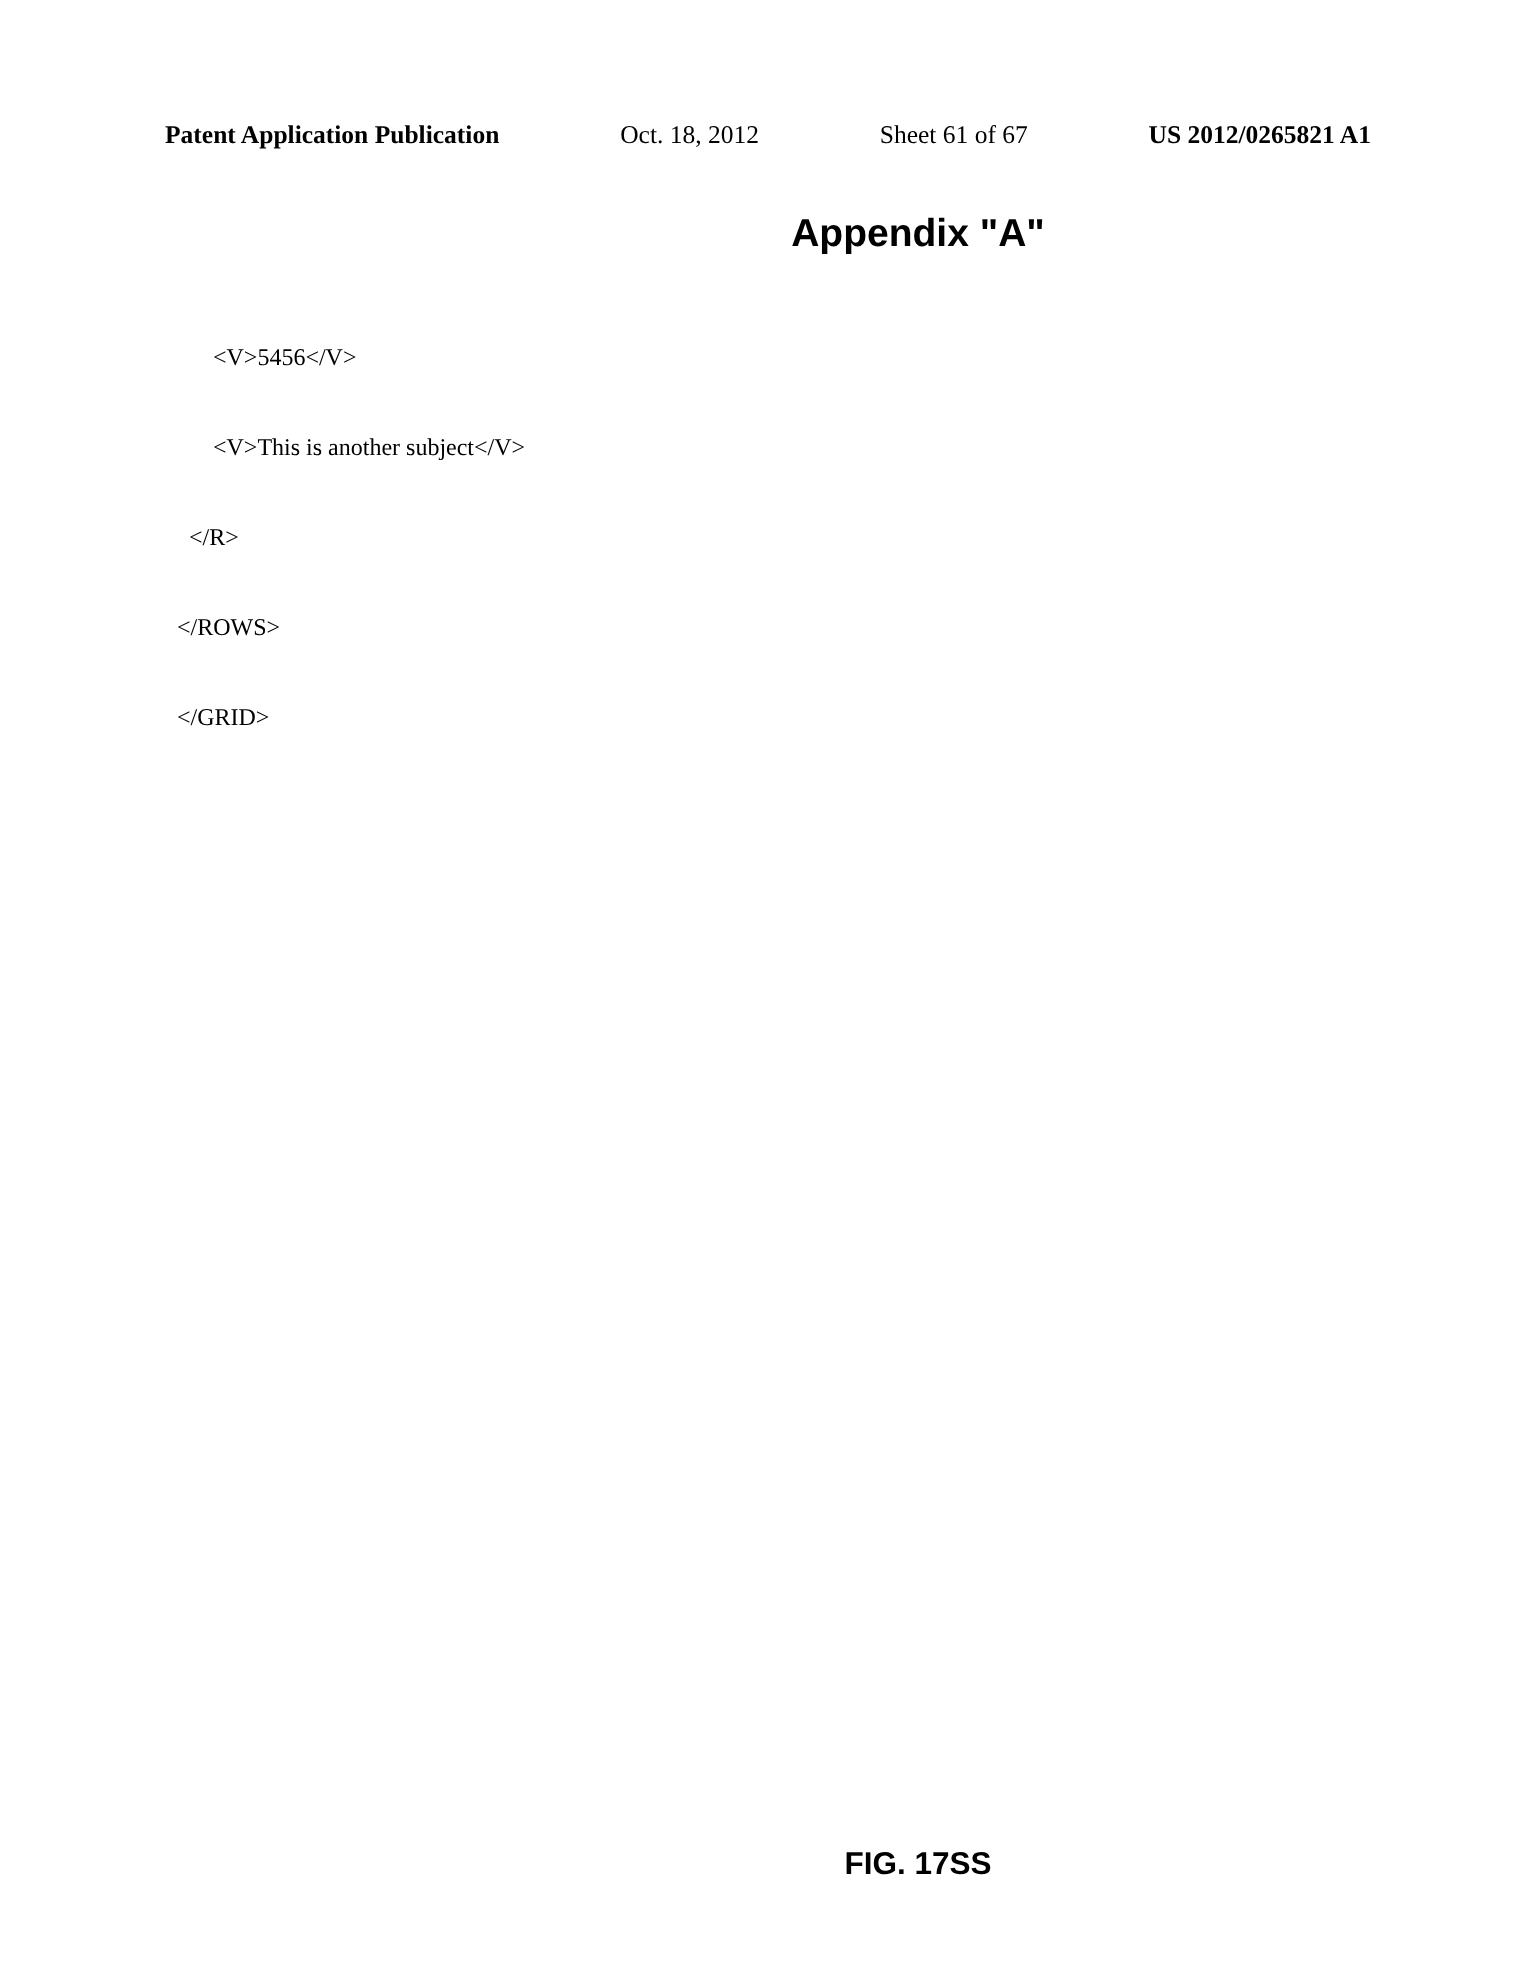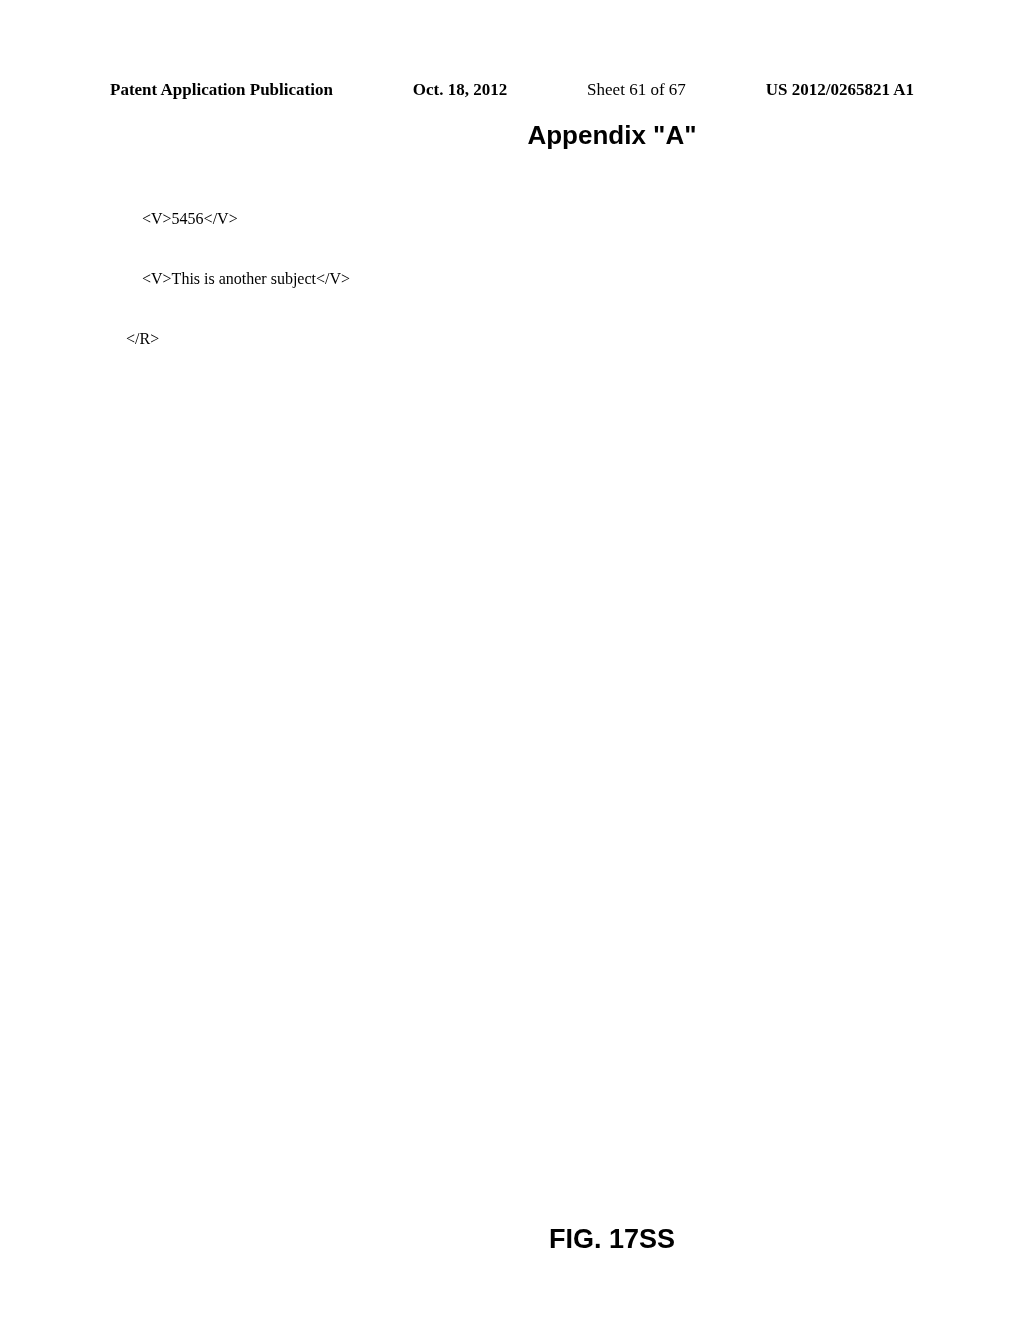--- a/index.html
+++ b/index.html
@@ -26,7 +26,7 @@
       justify-content: space-between;
       align-items: baseline;
       font-size: 17px;
-      margin-bottom: 20px;
+      margin-bottom: 40px;
       white-space: nowrap;
     }
     .header-left {

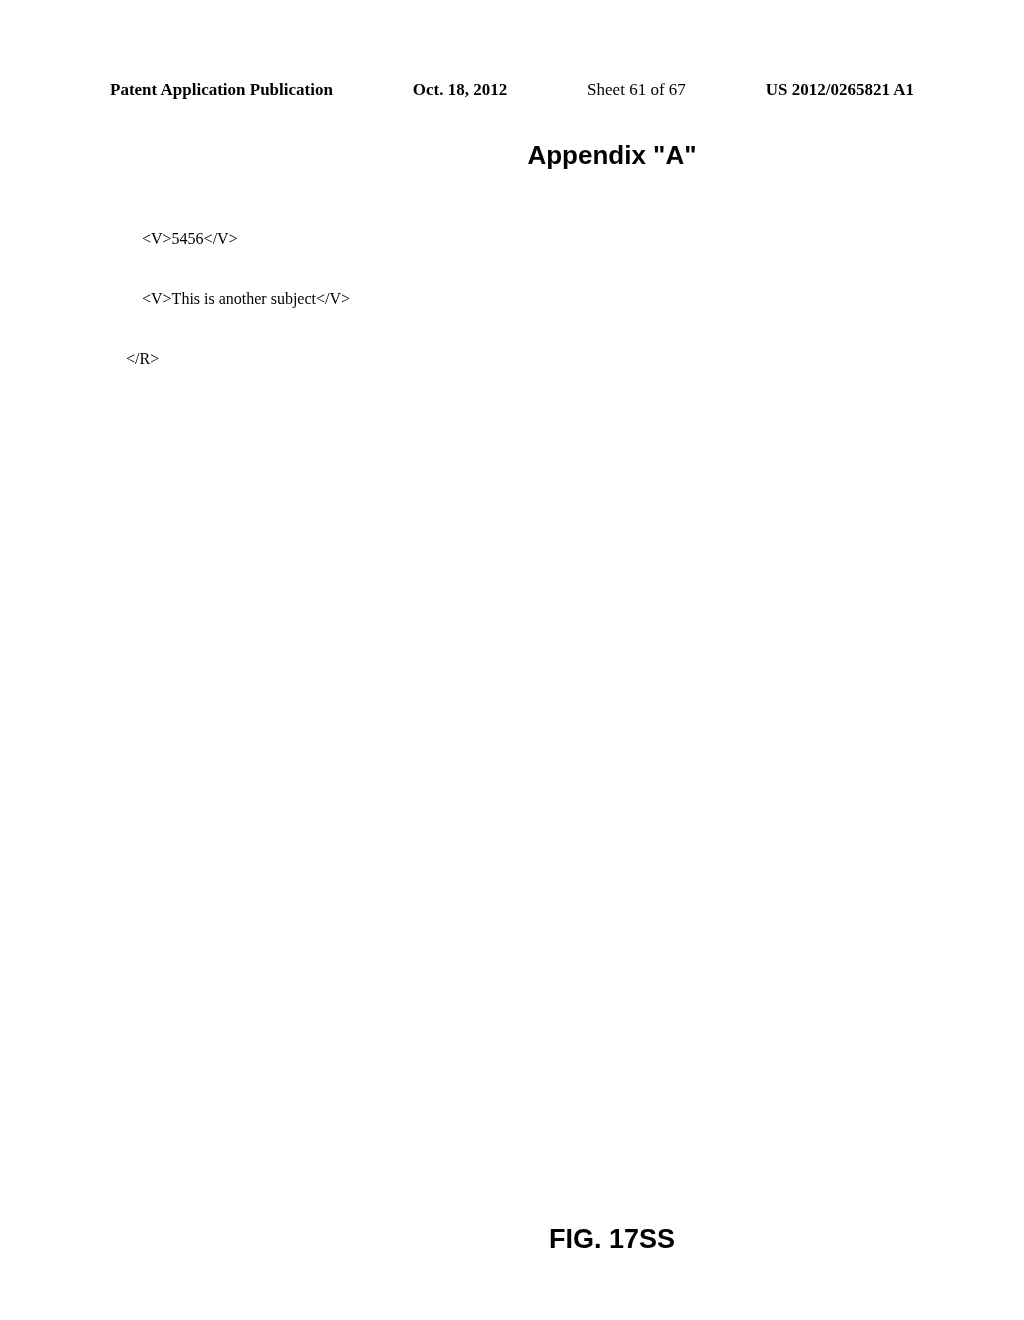--- a/index.html
+++ b/index.html
@@ -33,7 +33,7 @@
       font-weight: bold;
     }
     .header-center {
-      font-weight: bold;
+      font-weight: normal;
     }
     .header-sheet {
       font-weight: normal;

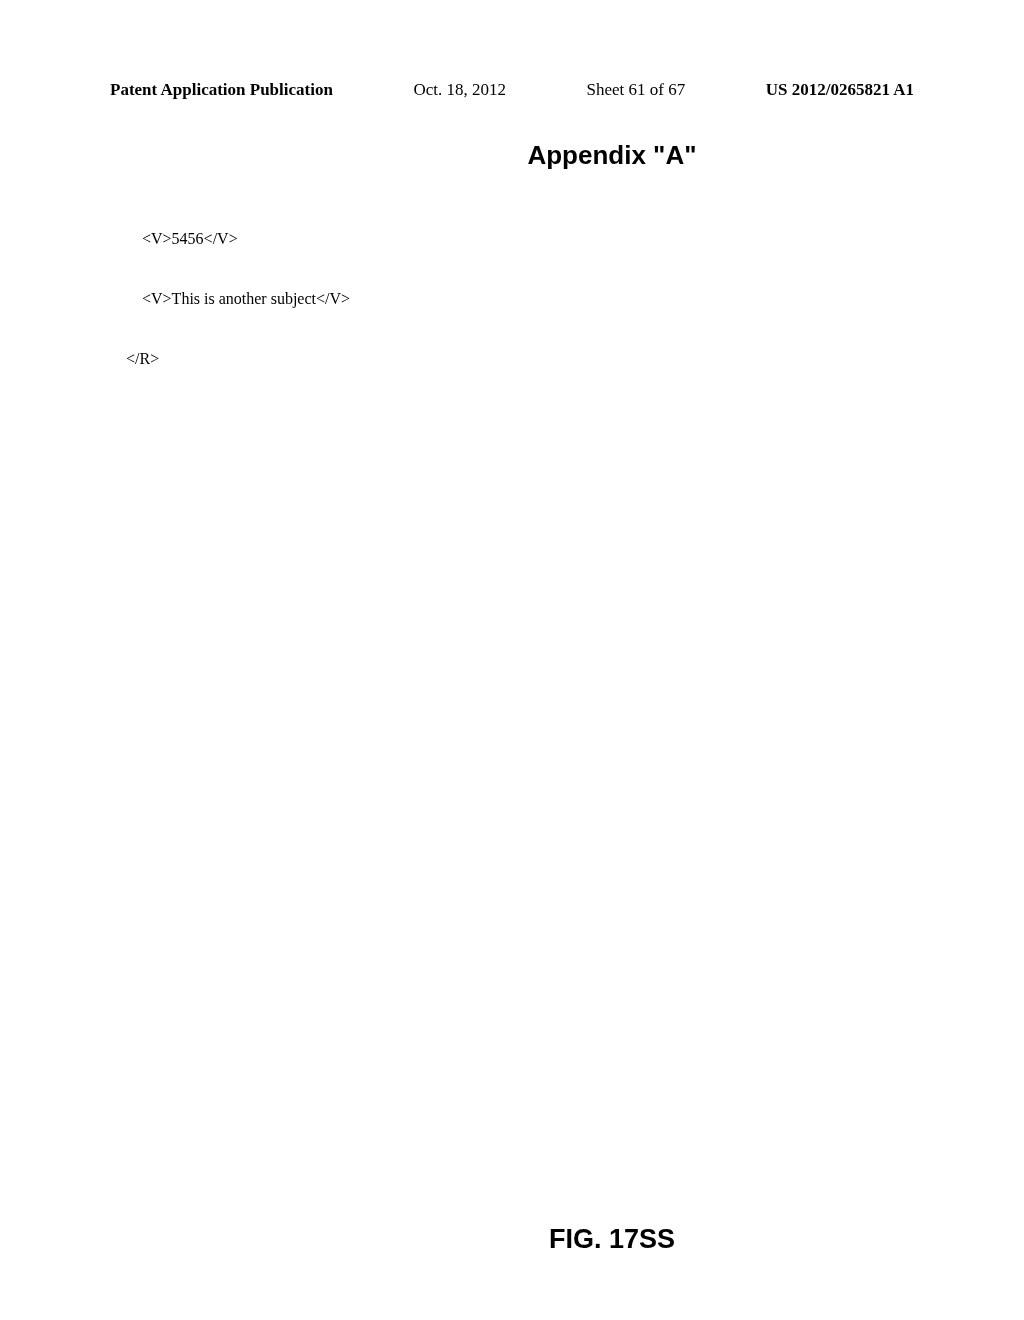--- a/index.html
+++ b/index.html
@@ -85,6 +85,7 @@
     <div>        &lt;V&gt;5456&lt;/V&gt;</div>
     <div>        &lt;V&gt;This is another subject&lt;/V&gt;</div>
     <div>    &lt;/R&gt;</div>
+    <div>  &lt;/ROWS&gt;</div>
   </div>
 
   <div class="figure-label">FIG. 17SS</div>

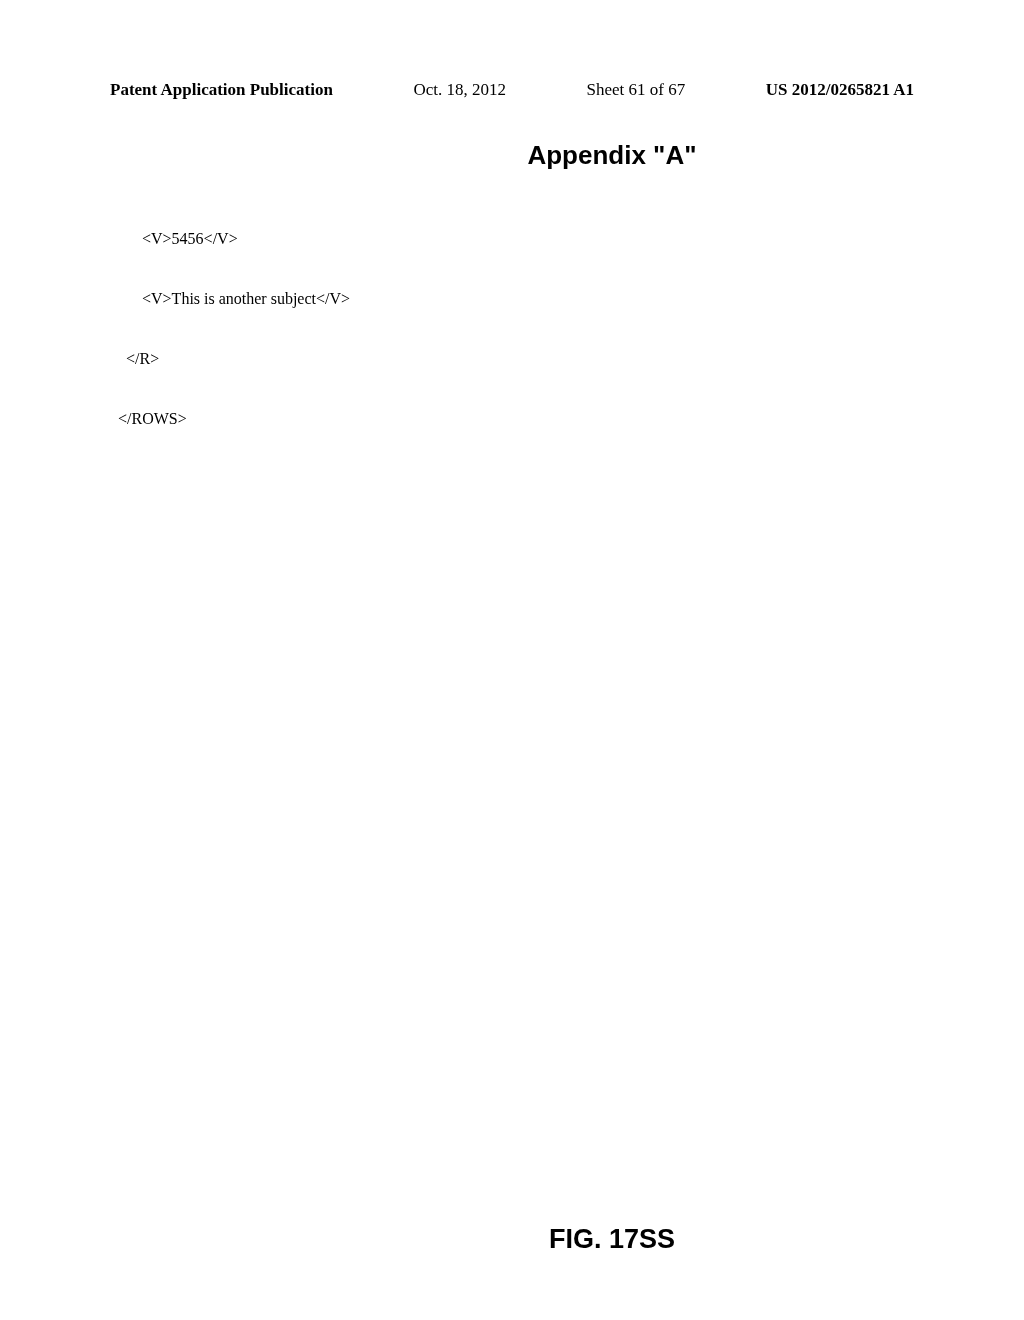--- a/index.html
+++ b/index.html
@@ -86,6 +86,7 @@
     <div>        &lt;V&gt;This is another subject&lt;/V&gt;</div>
     <div>    &lt;/R&gt;</div>
     <div>  &lt;/ROWS&gt;</div>
+    <div>  &lt;/GRID&gt;</div>
   </div>
 
   <div class="figure-label">FIG. 17SS</div>

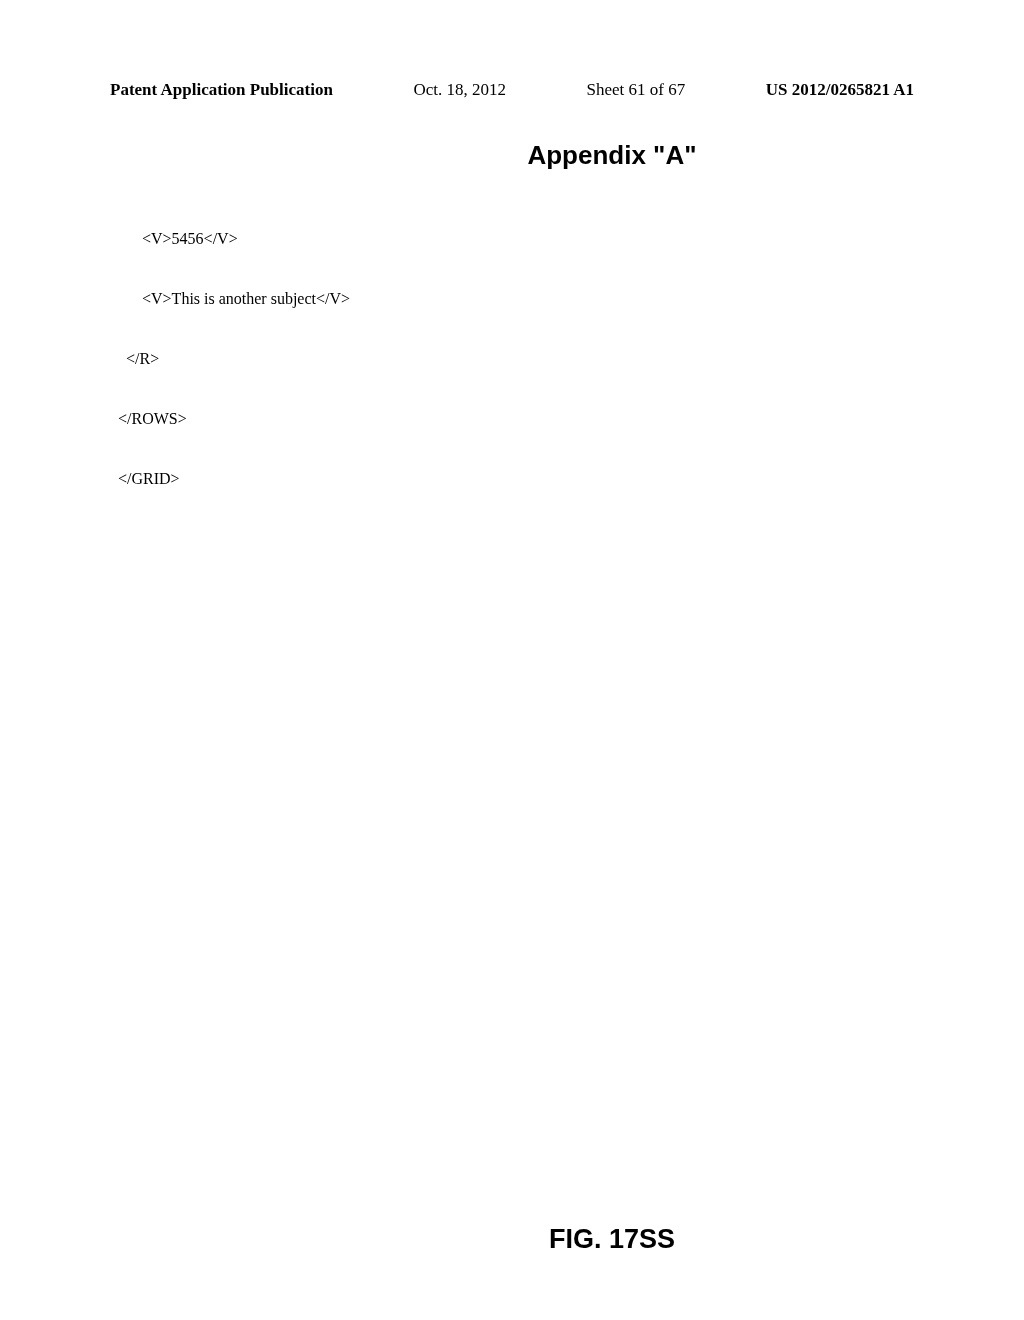--- a/index.html
+++ b/index.html
@@ -63,7 +63,7 @@
       text-align: center;
       font-family: Arial, Helvetica, sans-serif;
       font-weight: bold;
-      font-size: 27px;
+      font-size: 21px;
       margin-left: 200px;
     }
   </style>

